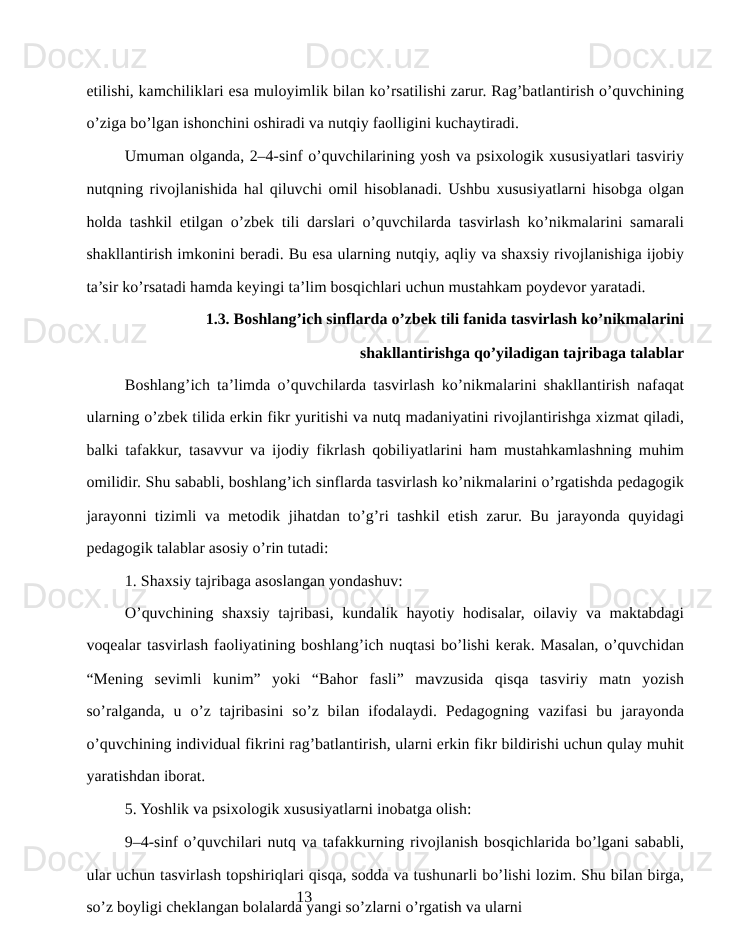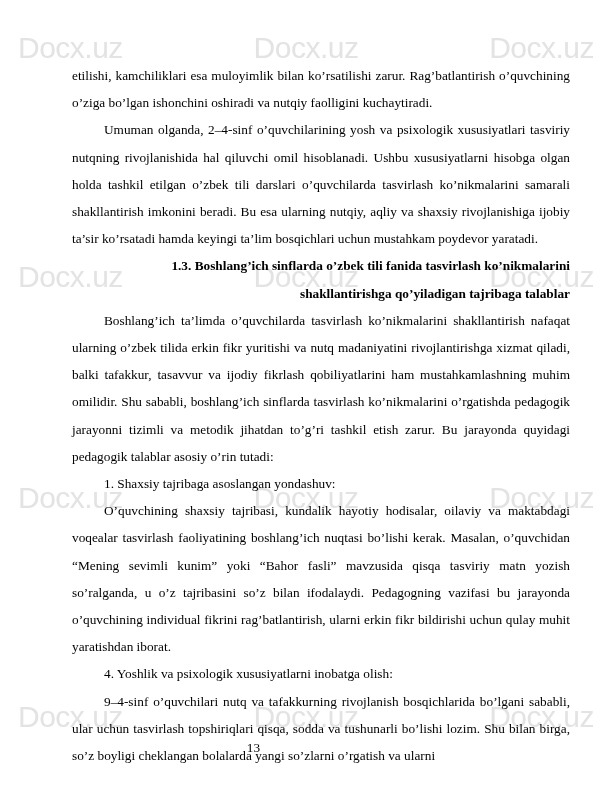--- a/index.html
+++ b/index.html
@@ -150,7 +150,7 @@
 
     <p class="body">O’quvchining shaxsiy tajribasi, kundalik hayotiy hodisalar, oilaviy va maktabdagi voqealar tasvirlash faoliyatining boshlang’ich nuqtasi bo’lishi kerak. Masalan, o’quvchidan “Mening sevimli kunim” yoki “Bahor fasli” mavzusida qisqa tasviriy matn yozish so’ralganda, u o’z tajribasini so’z bilan ifodalaydi. Pedagogning vazifasi bu jarayonda o’quvchining individual fikrini rag’batlantirish, ularni erkin fikr bildirishi uchun qulay muhit yaratishdan iborat.</p>
 
-    <p class="listline">4. Yoshlik va psixologik xususiyatlarni inobatga olish:</p>
+    <p class="listline">5. Yoshlik va psixologik xususiyatlarni inobatga olish:</p>
 
     <p class="body">9–4-sinf o’quvchilari nutq va tafakkurning rivojlanish bosqichlarida bo’lgani sababli, ular uchun tasvirlash topshiriqlari qisqa, sodda va tushunarli bo’lishi lozim. Shu bilan birga, so’z boyligi cheklangan bolalarda yangi so’zlarni o’rgatish va ularni</p>
 

